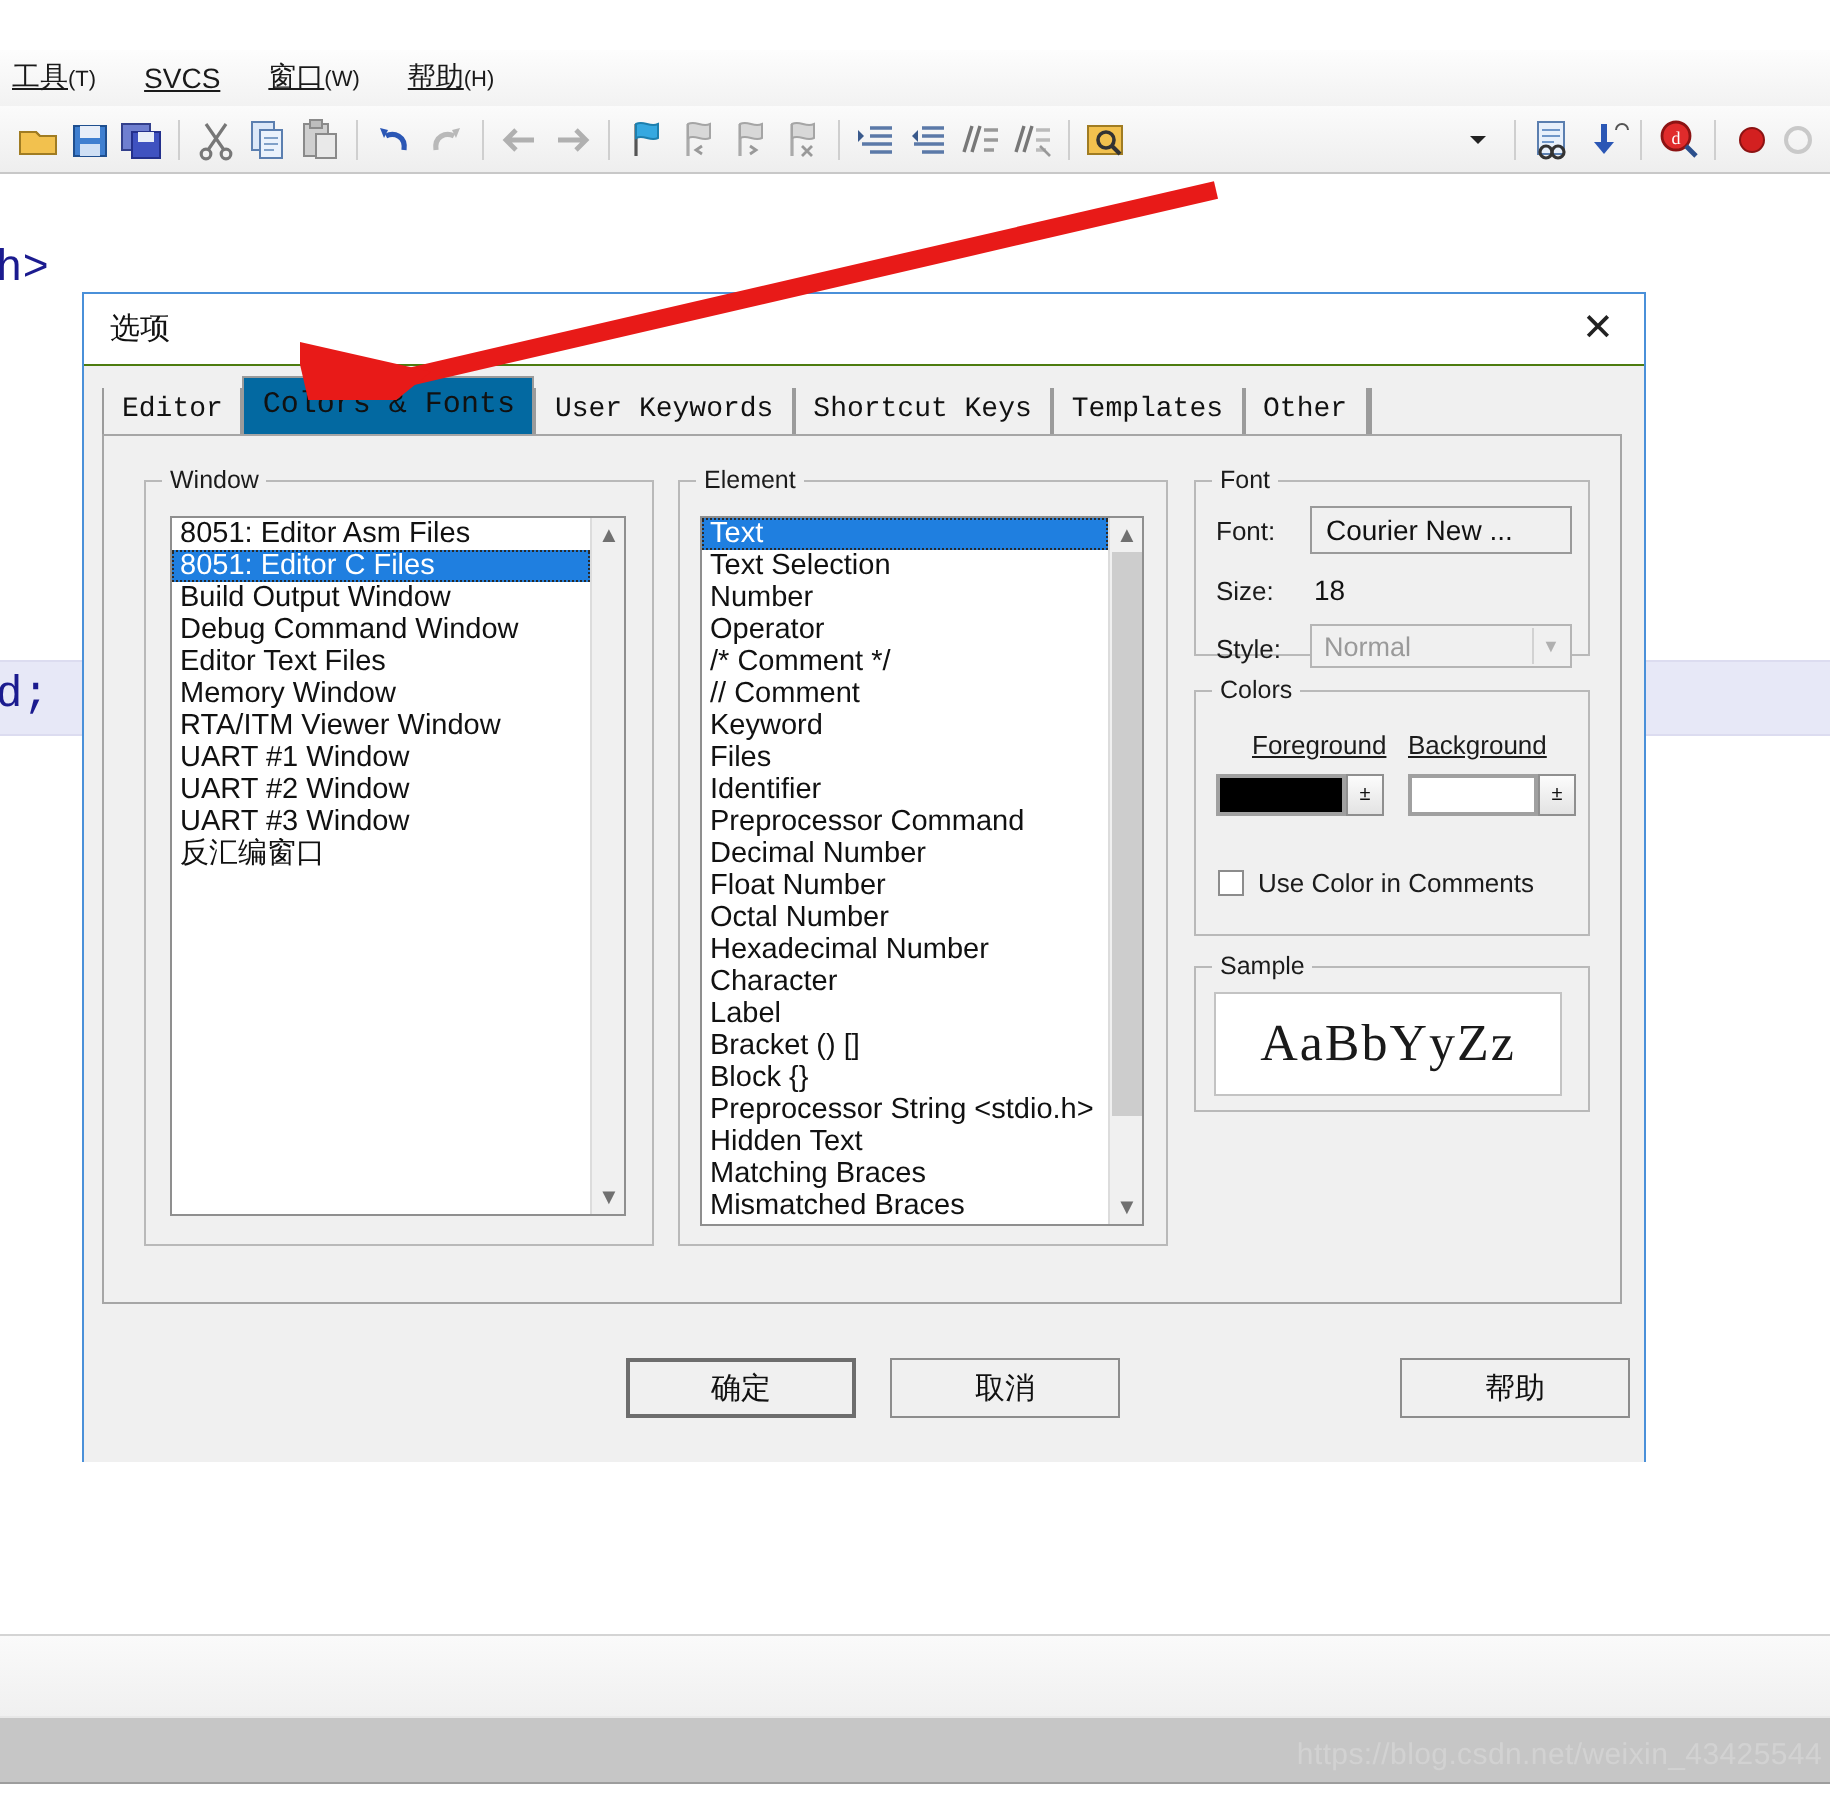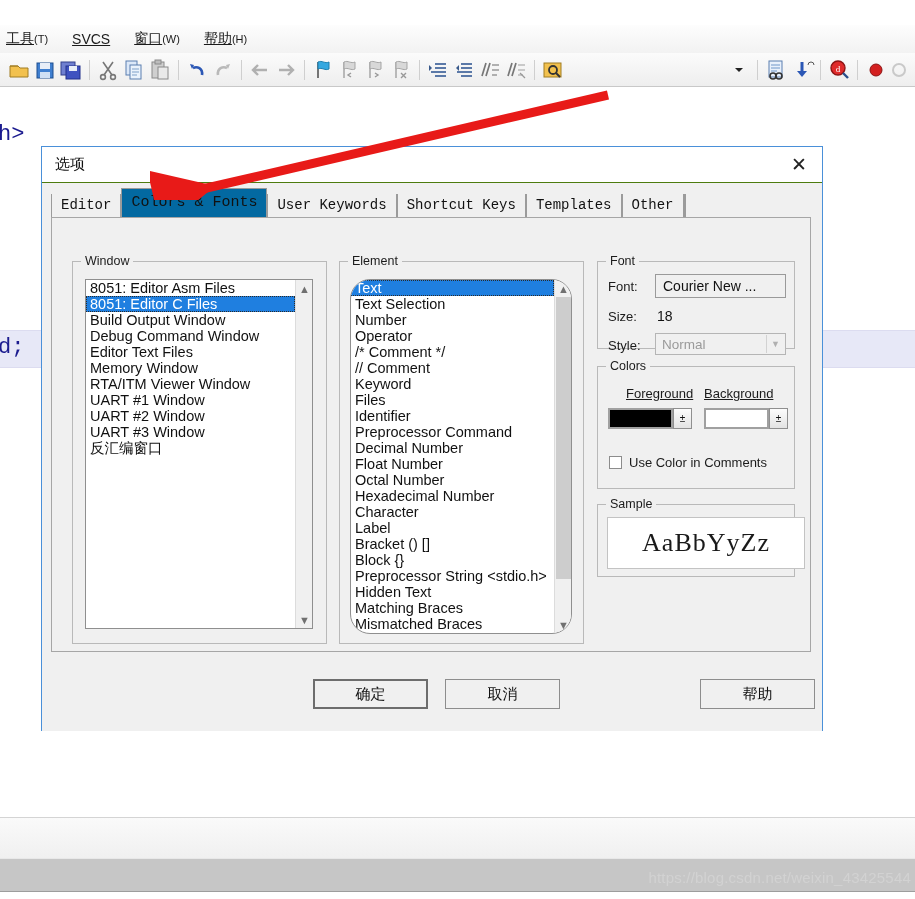--- a/index.html
+++ b/index.html
@@ -108,7 +108,7 @@
   }
 
   
-  .group { position:absolute; box-sizing:border-box;margin-top:21px; }
+  .group { position:absolute; box-sizing:border-box; }
   .group > .grp-border {
     position:absolute; left:0; top:7px; right:0; bottom:0;
     border:1px solid #b9b9b9; border-radius:0;

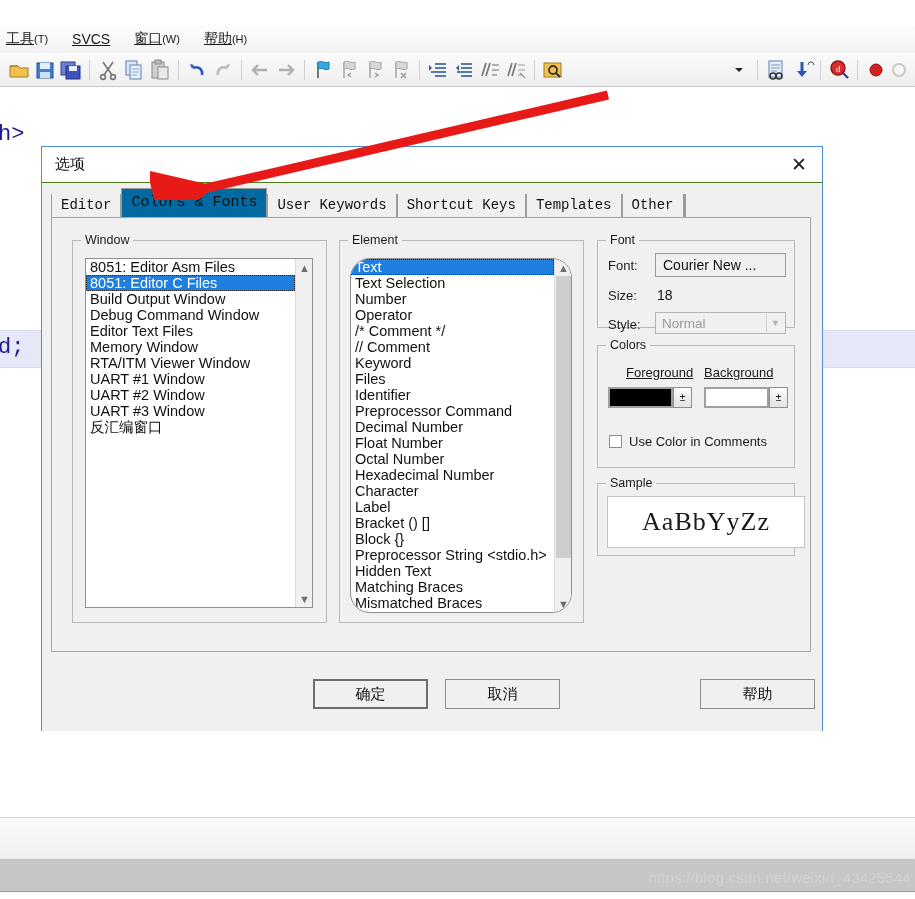--- a/index.html
+++ b/index.html
@@ -437,7 +437,7 @@
         <div class="group" style="left:287px; top:15px; width:245px; height:390px;">
           <div class="grp-border"></div>
           <div class="grp-label">Element</div>
-          <div class="listbox" style="left:11px; top:25px; width:222px; height:355px;border-radius:20px;">
+          <div class="listbox" style="left:11px; top:25px; width:222px; height:355px;">
             <div class="list-items">
               <div class="li sel">Text</div>
               <div class="li">Text Selection</div>

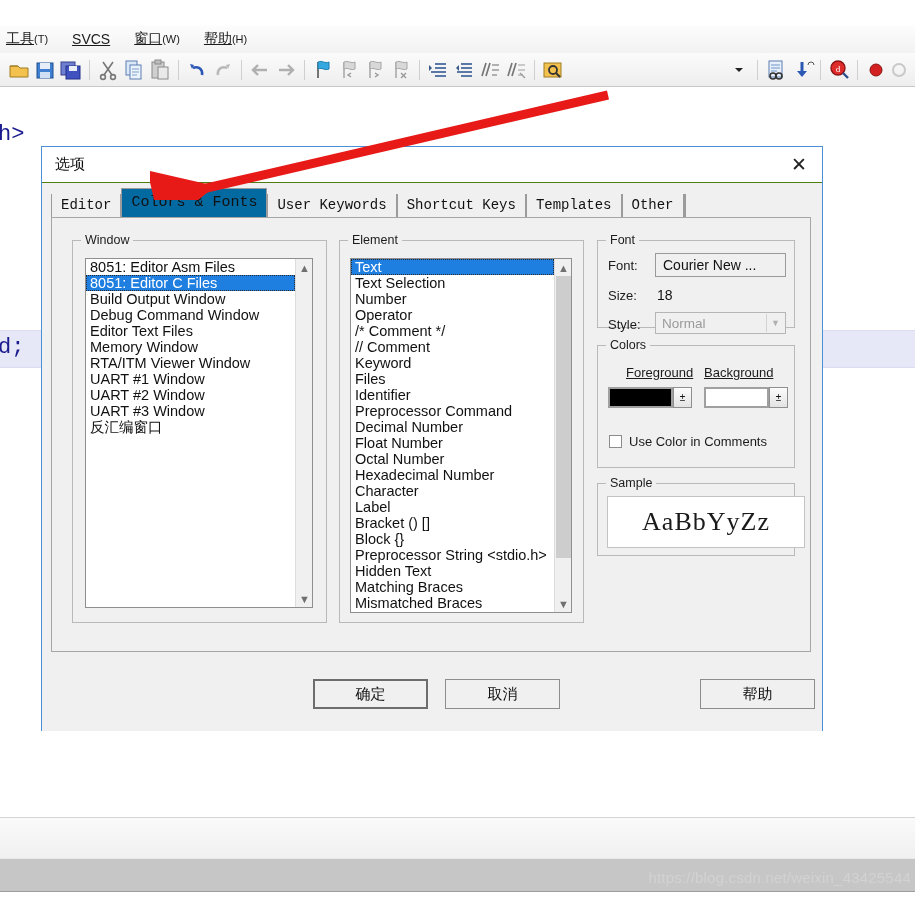--- a/index.html
+++ b/index.html
@@ -504,7 +504,7 @@
         <div class="group" style="left:545px; top:258px; width:198px; height:80px;">
           <div class="grp-border"></div>
           <div class="grp-label">Sample</div>
-          <div class="sample" style="left:10px; top:20px; width:198px; height:52px;">AaBbYyZz</div>
+          <div class="sample" style="left:10px; top:20px; width:174px; height:52px;">AaBbYyZz</div>
         </div>
 
       </div>

